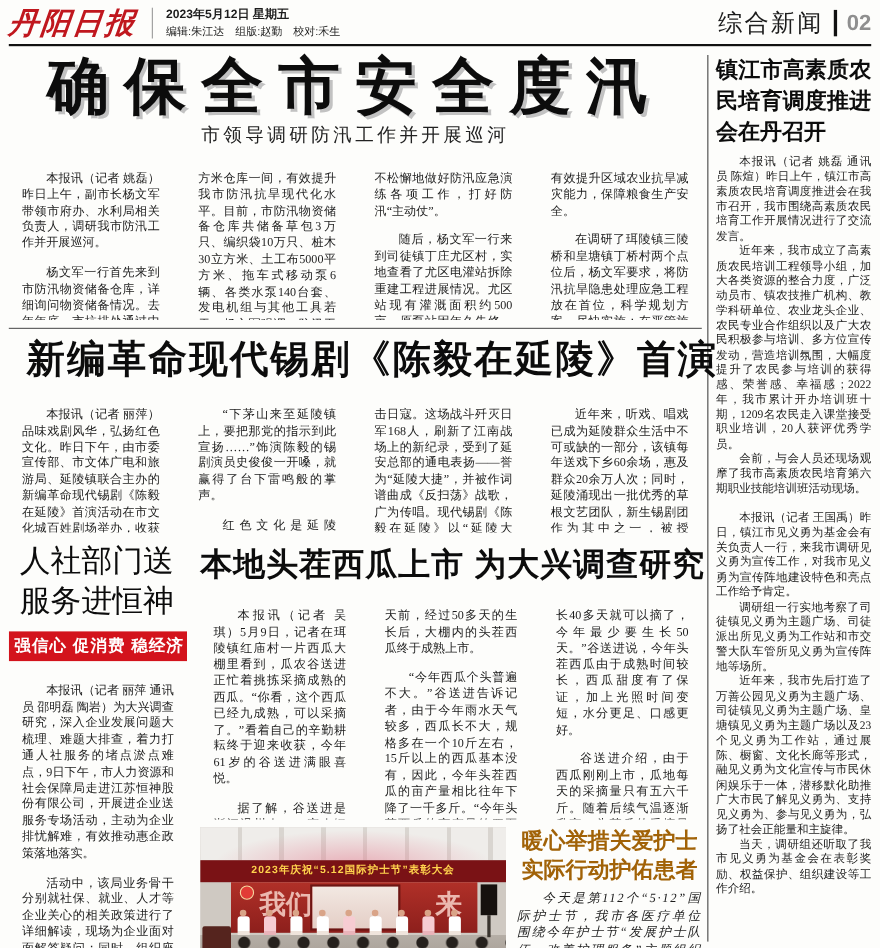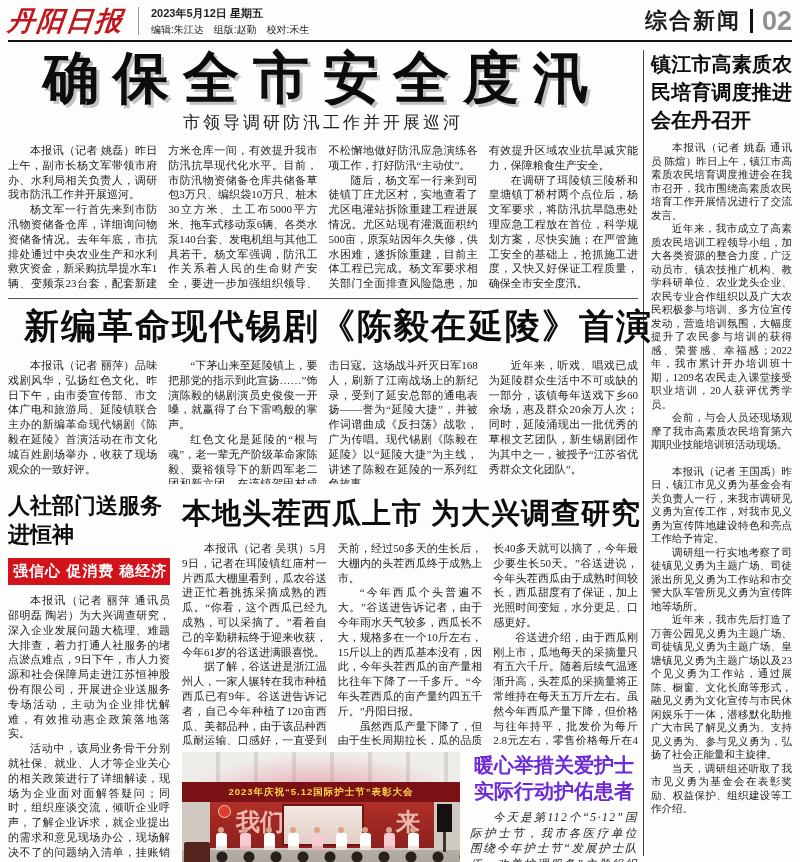--- a/index.html
+++ b/index.html
@@ -16,7 +16,7 @@
   .dateline{font-size:11px;font-weight:bold;font-family:"Liberation Sans",sans-serif;}
   .staffline{font-size:10px;font-family:"Liberation Sans",sans-serif;color:#222;}
   .mast-spacer{flex:1;}
-  .section-title{font-size:22px;font-weight:bold;font-family:"DejaVu Serif",serif;letter-spacing:2px;}
+  .section-title{font-size:22px;font-weight:normal;font-family:"DejaVu Serif",serif;letter-spacing:2px;}
   .mast-bar{width:3px;height:24px;background:#111;margin:0 9px;}
   .page-num{font-size:27px;font-weight:bold;color:#8f8f8f;font-family:"Liberation Sans",sans-serif;}
   .top-rule{position:absolute;left:8px;right:8px;top:40px;height:2px;background:#111;}

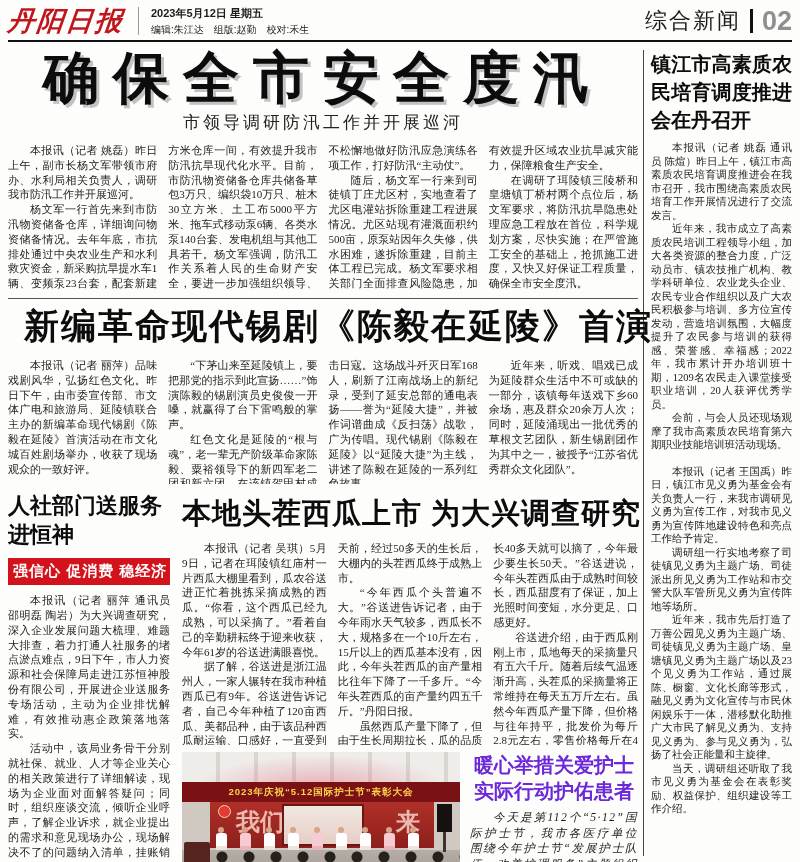--- a/index.html
+++ b/index.html
@@ -18,7 +18,7 @@
   .mast-spacer{flex:1;}
   .section-title{font-size:22px;font-weight:normal;font-family:"DejaVu Serif",serif;letter-spacing:2px;}
   .mast-bar{width:3px;height:24px;background:#111;margin:0 9px;}
-  .page-num{font-size:27px;font-weight:bold;color:#8f8f8f;font-family:"Liberation Sans",sans-serif;}
+  .page-num{font-size:20px;font-weight:bold;color:#8f8f8f;font-family:"Liberation Sans",sans-serif;}
   .top-rule{position:absolute;left:8px;right:8px;top:40px;height:2px;background:#111;}
   
   .vdiv{position:absolute;left:643px;top:50px;bottom:6px;width:1px;background:#444;}

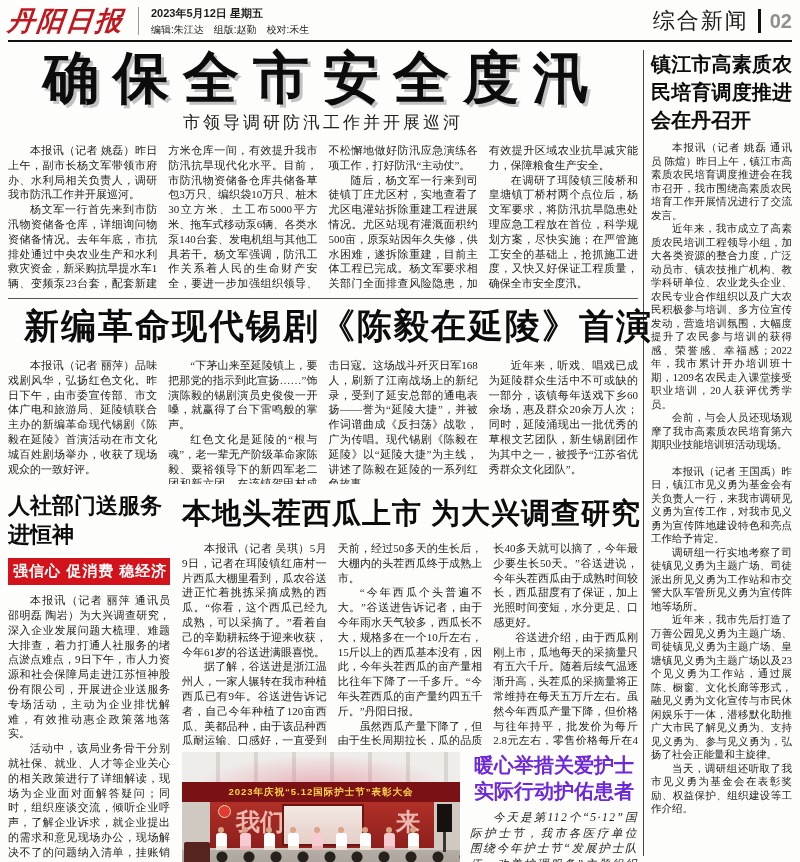--- a/index.html
+++ b/index.html
@@ -26,7 +26,7 @@
   
   .cols{display:flex;gap:11px;overflow:hidden;text-align:justify;}
   .col{flex:1;min-width:0;}
-  .bodytext p{margin:0;text-indent:2em;}
+  .bodytext p{margin:12px;text-indent:2em;}
   .bodytext p.cont{text-indent:0;}
   
   .lead-headline{text-align:center;font-family:"Liberation Sans","DejaVu Sans",sans-serif;

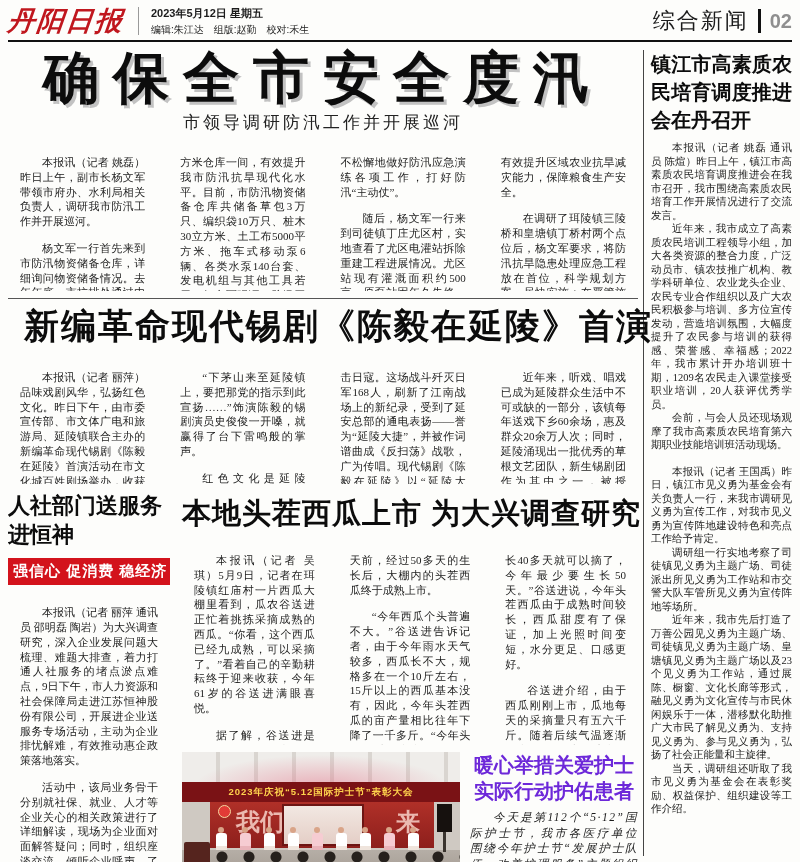--- a/index.html
+++ b/index.html
@@ -43,7 +43,7 @@
   
   .bottom{display:flex;gap:12px;margin-top:8px;}
   .hr-col{width:162px;flex:none;overflow:hidden;}
-  .hr-title{font-family:"Liberation Sans",sans-serif;font-weight:700;font-size:22px;line-height:1.3;color:#0c0c0c;}
+  .hr-title{font-family:"Liberation Sans",sans-serif;font-weight:400;font-size:28px;line-height:1.3;color:#0c0c0c;margin-left:10px;}
   .badge{margin:9px 0 8px;background:#d3131c;color:#fff;font-family:"Liberation Sans",sans-serif;
     font-weight:800;font-size:15px;padding:4px 5px;display:inline-block;letter-spacing:1px;white-space:nowrap;}
   .hr-body{font-size:11px;line-height:14.8px;text-align:justify;}

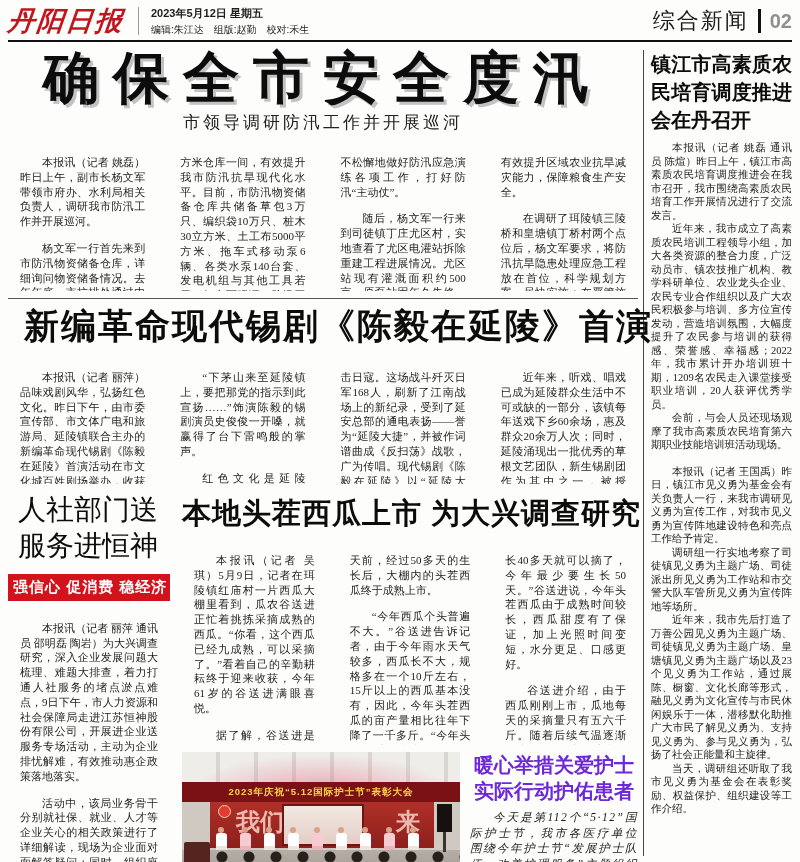--- a/index.html
+++ b/index.html
@@ -91,7 +91,7 @@
   
   .caption-col{flex:1;min-width:0;overflow:hidden;}
   .caption-title{font-family:"Liberation Sans",sans-serif;font-weight:900;font-size:20px;
-    line-height:1.3;text-align:center;white-space:nowrap;color:#6d28d9;}
+    line-height:1.3;text-align:center;white-space:nowrap;color:#a16207;}
   .caption-body{margin-top:6px;font-size:11.5px;line-height:15.5px;font-style:italic;
     letter-spacing:1.5px;text-align:justify;}
   .caption-body p{margin:0;text-indent:2em;}

